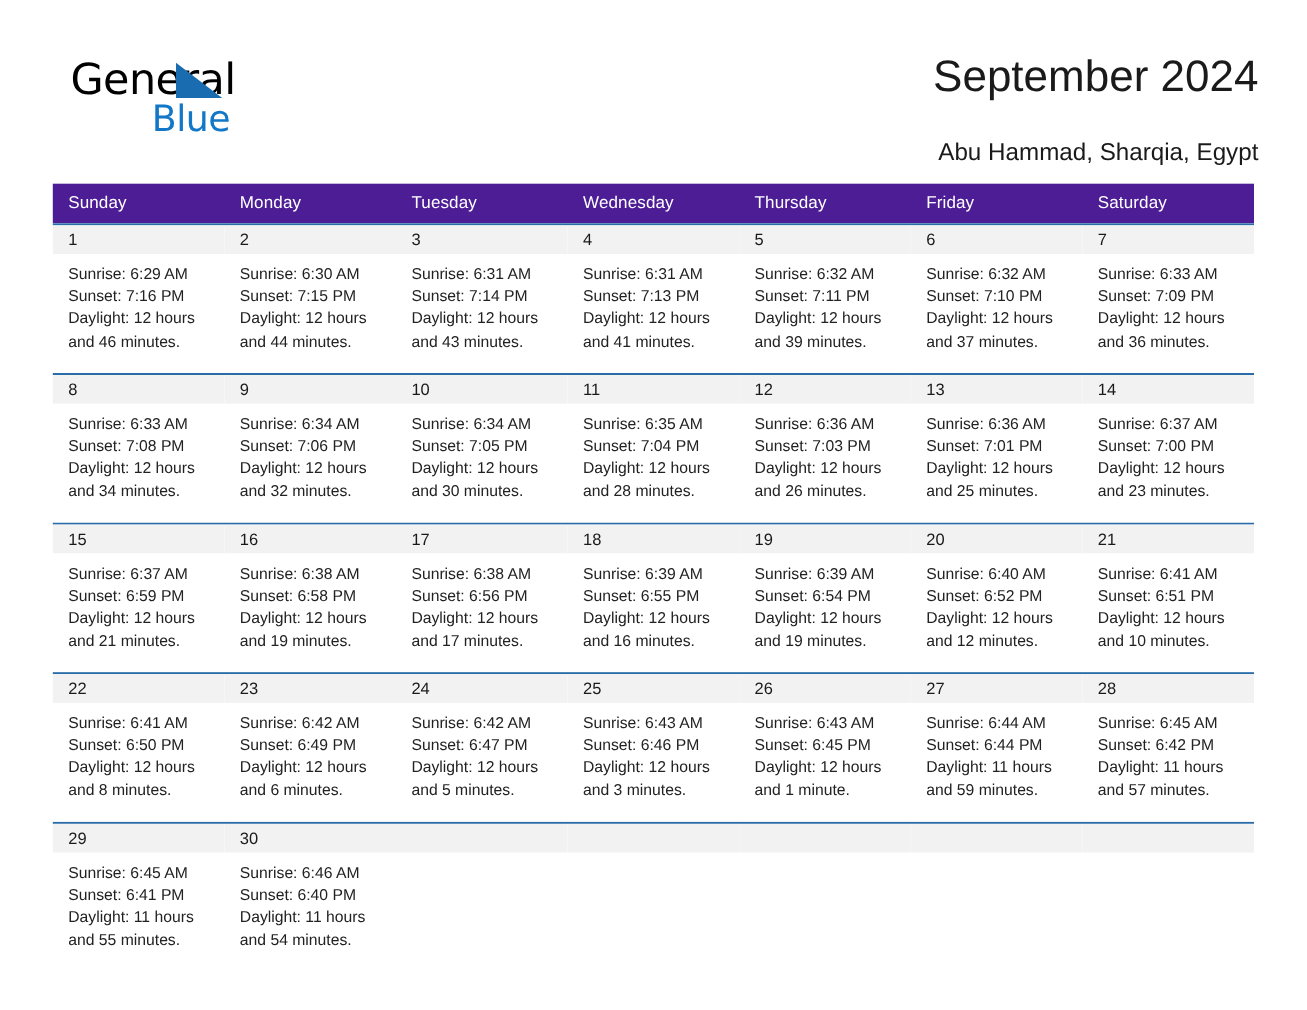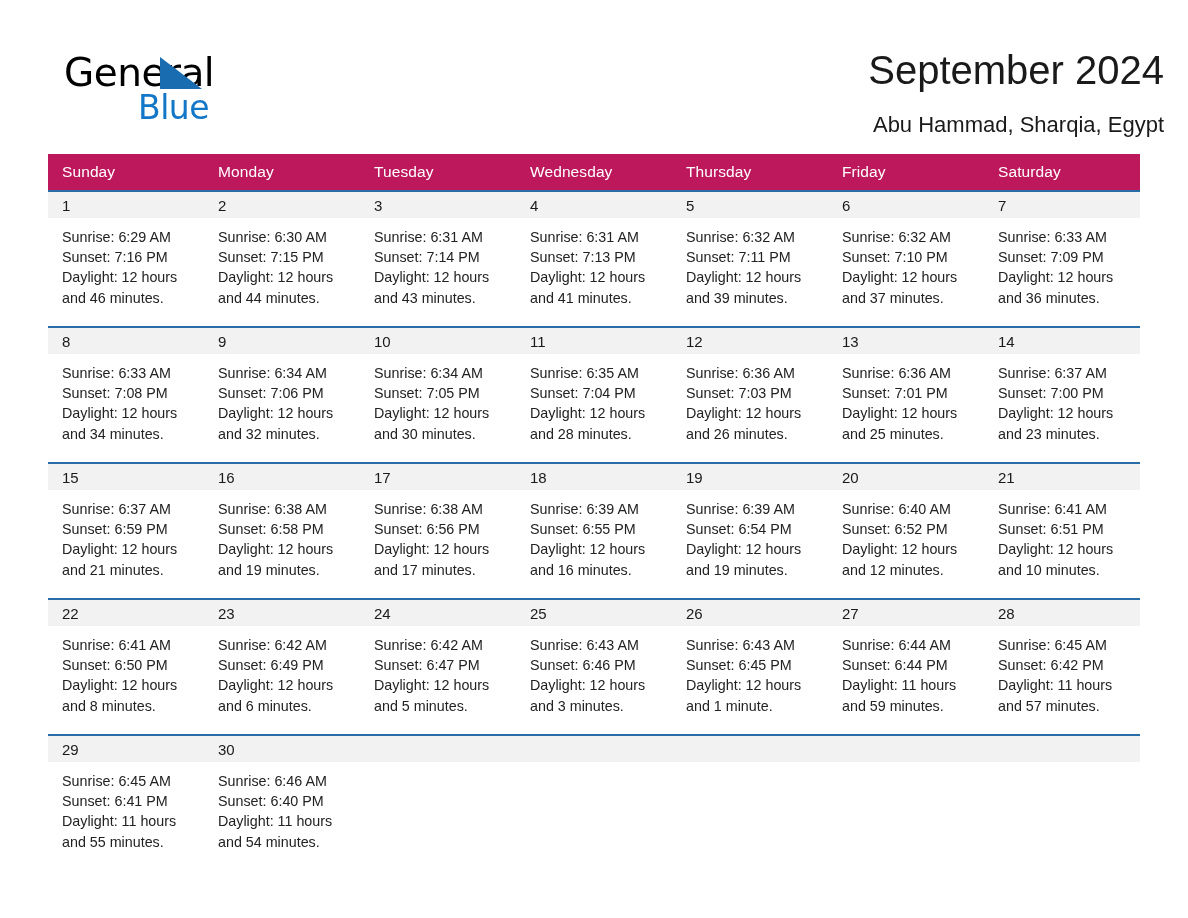--- a/index.html
+++ b/index.html
@@ -28,7 +28,7 @@
     display: flex;
     align-items: flex-start;
     justify-content: space-between;
-    padding: 44px 24px 0 56px;
+    padding: 44px 44px 0 56px;
     box-sizing: border-box;
   }
 

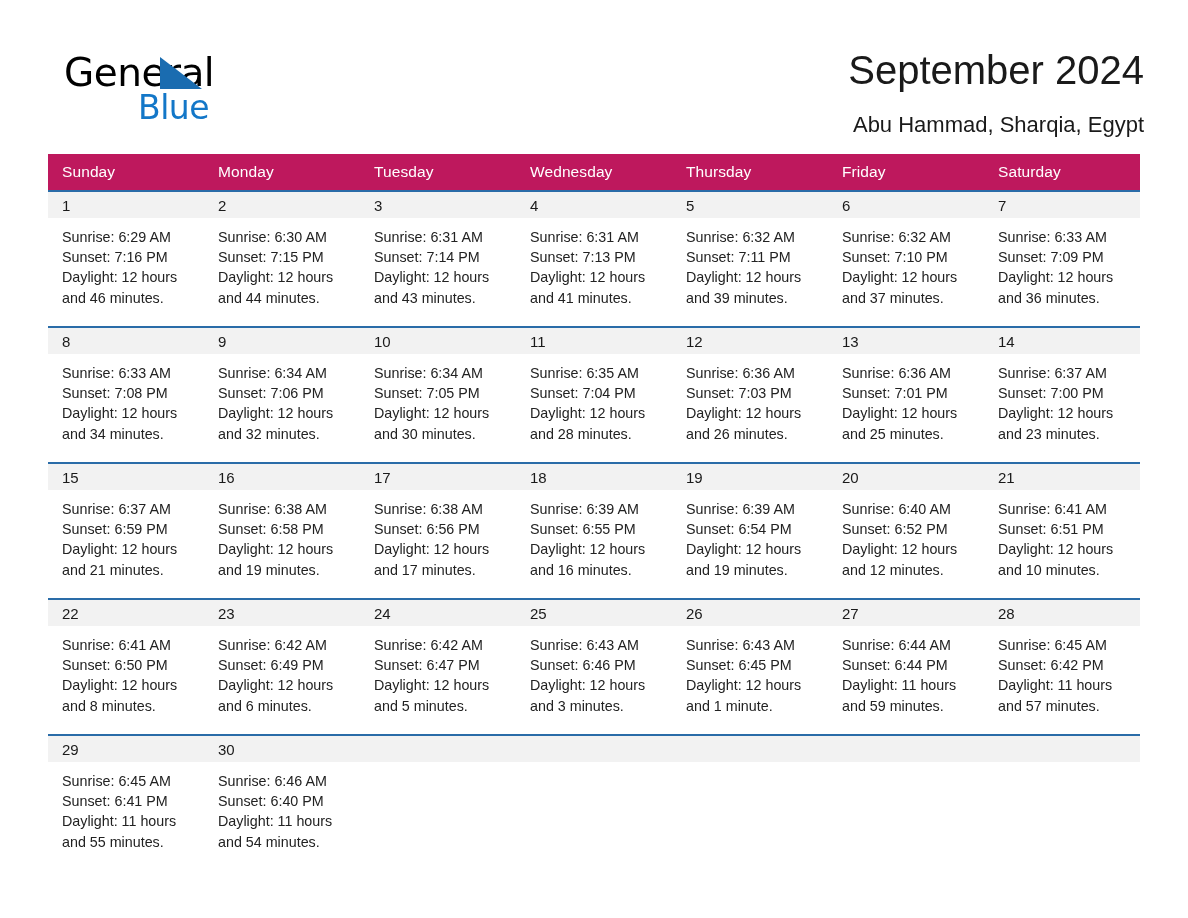--- a/index.html
+++ b/index.html
@@ -83,7 +83,7 @@
     font-family: "Liberation Sans", sans-serif;
   }
   .cal-subtitle {
-    margin-top: 18px;
+    margin-top: 31px;
     font-size: 22px;
     line-height: 26px;
     font-weight: 400;

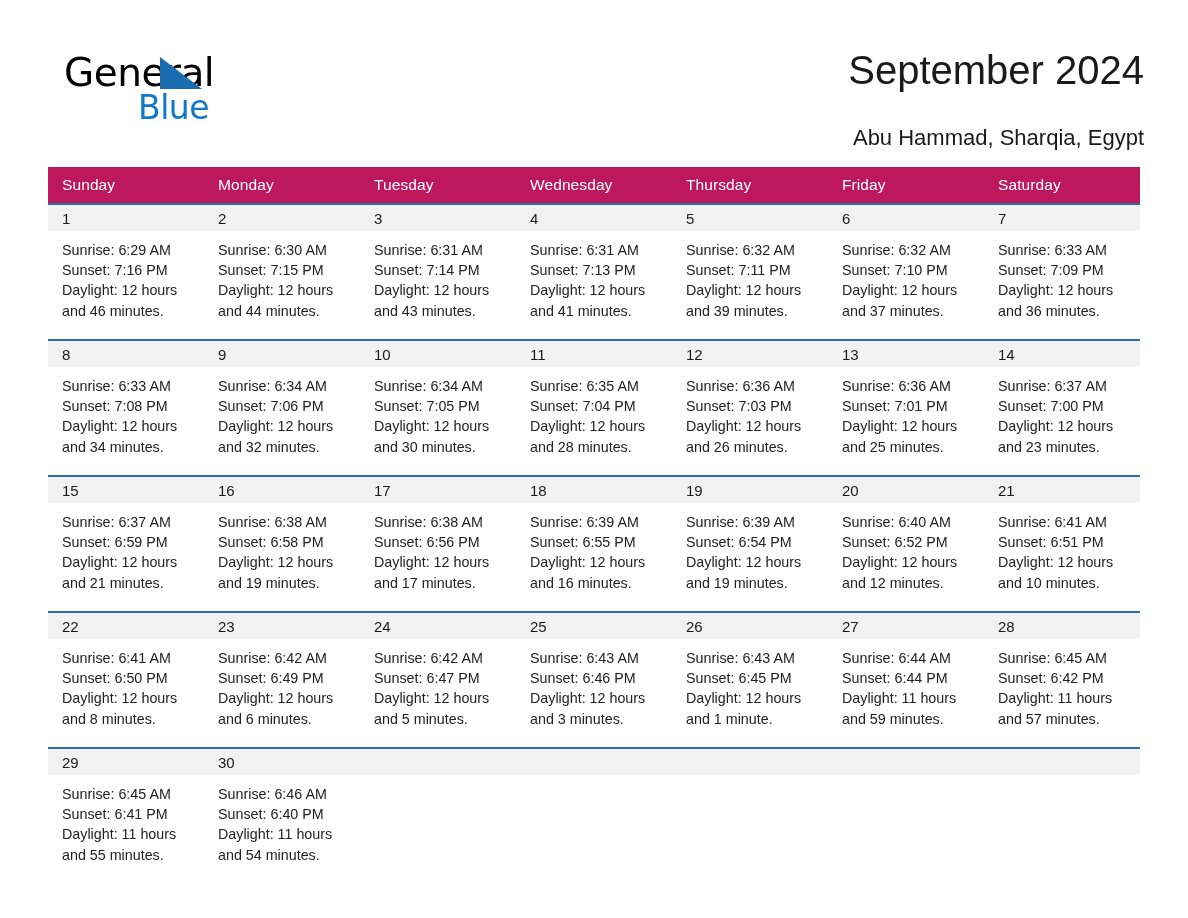--- a/index.html
+++ b/index.html
@@ -101,7 +101,7 @@
 
   .weekday-row {
     display: flex;
-    background: #be185d;
+    background: #4c1d95;
   }
   .weekday-cell {
     flex: 1 1 0;

